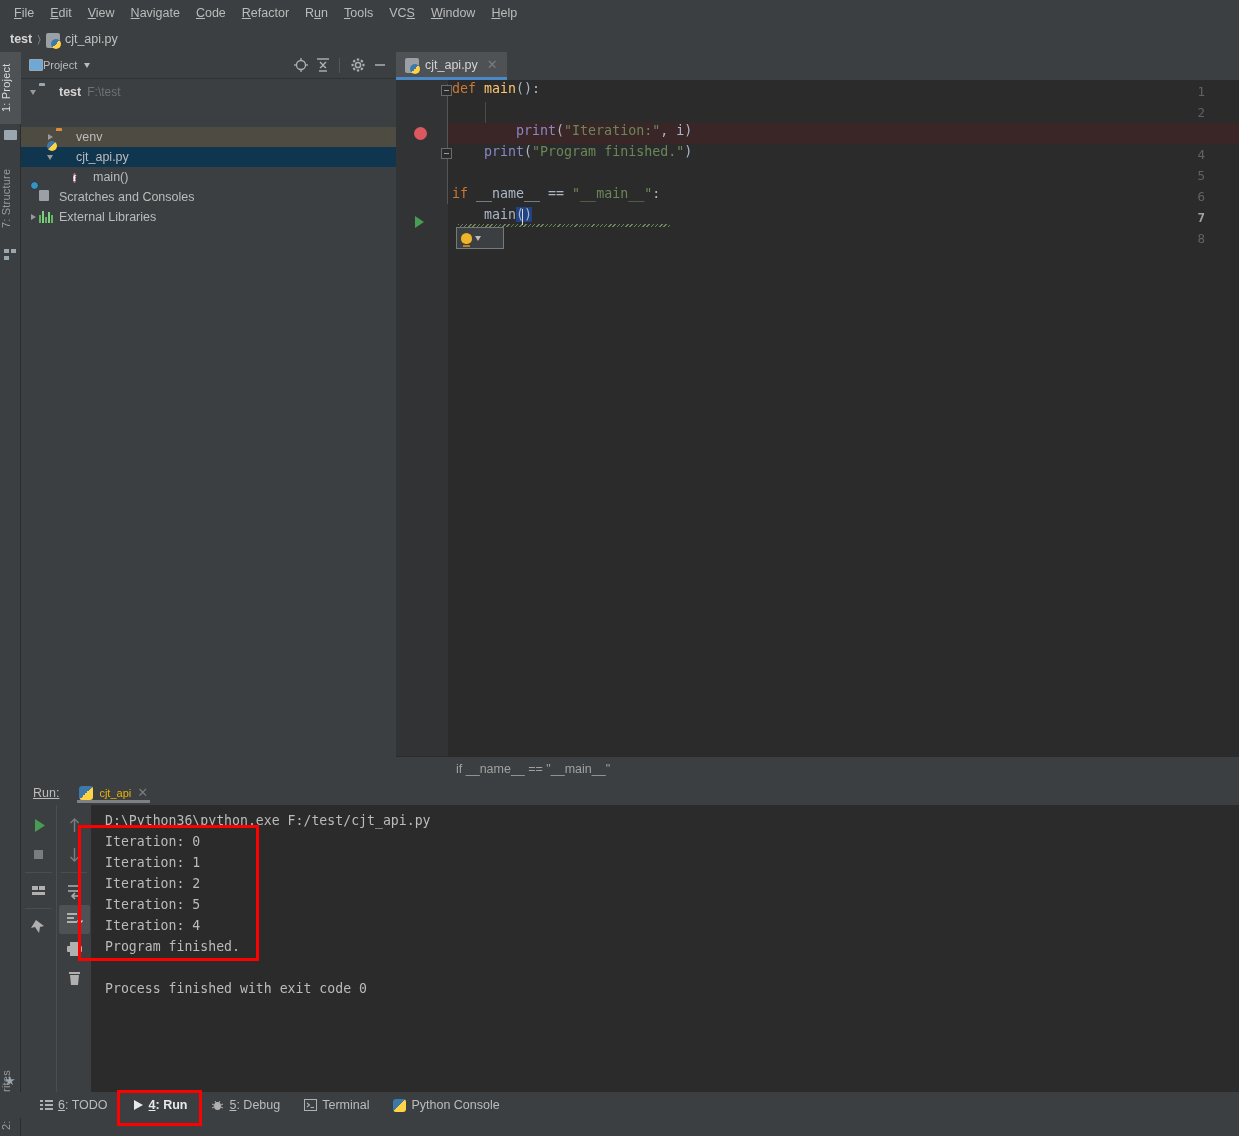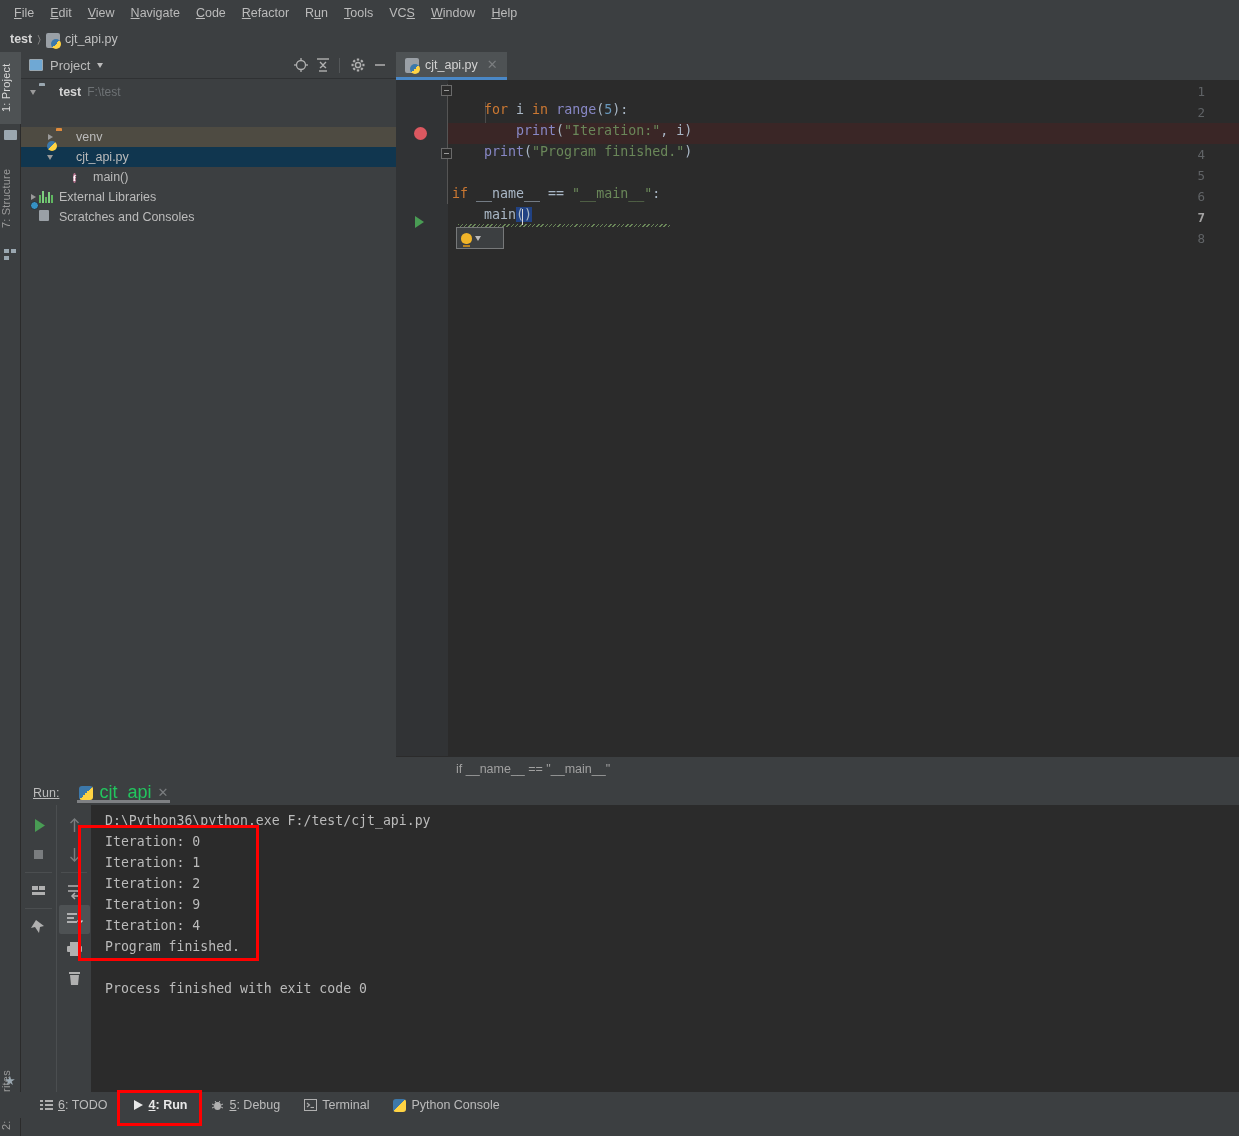--- a/index.html
+++ b/index.html
@@ -55,7 +55,7 @@
     height: 27px; display: flex; align-items: center; padding: 0 6px 0 8px;
     border-bottom: 1px solid #2f3133; background: #3c3f41;
   }
-  .projhdr .ttl { color: #bbbbbb; font-size: 13px; margin-left: 7px; }
+  .projhdr .ttl { color: #bbbbbb; font-size: 11px; }
   .projhdr .caret { margin-left: 7px; font-size: 8px; color: #bbb; }
   .projhdr .sp { flex: 1; }
   .hdricon { width: 20px; height: 20px; margin-left: 2px; position: relative; }

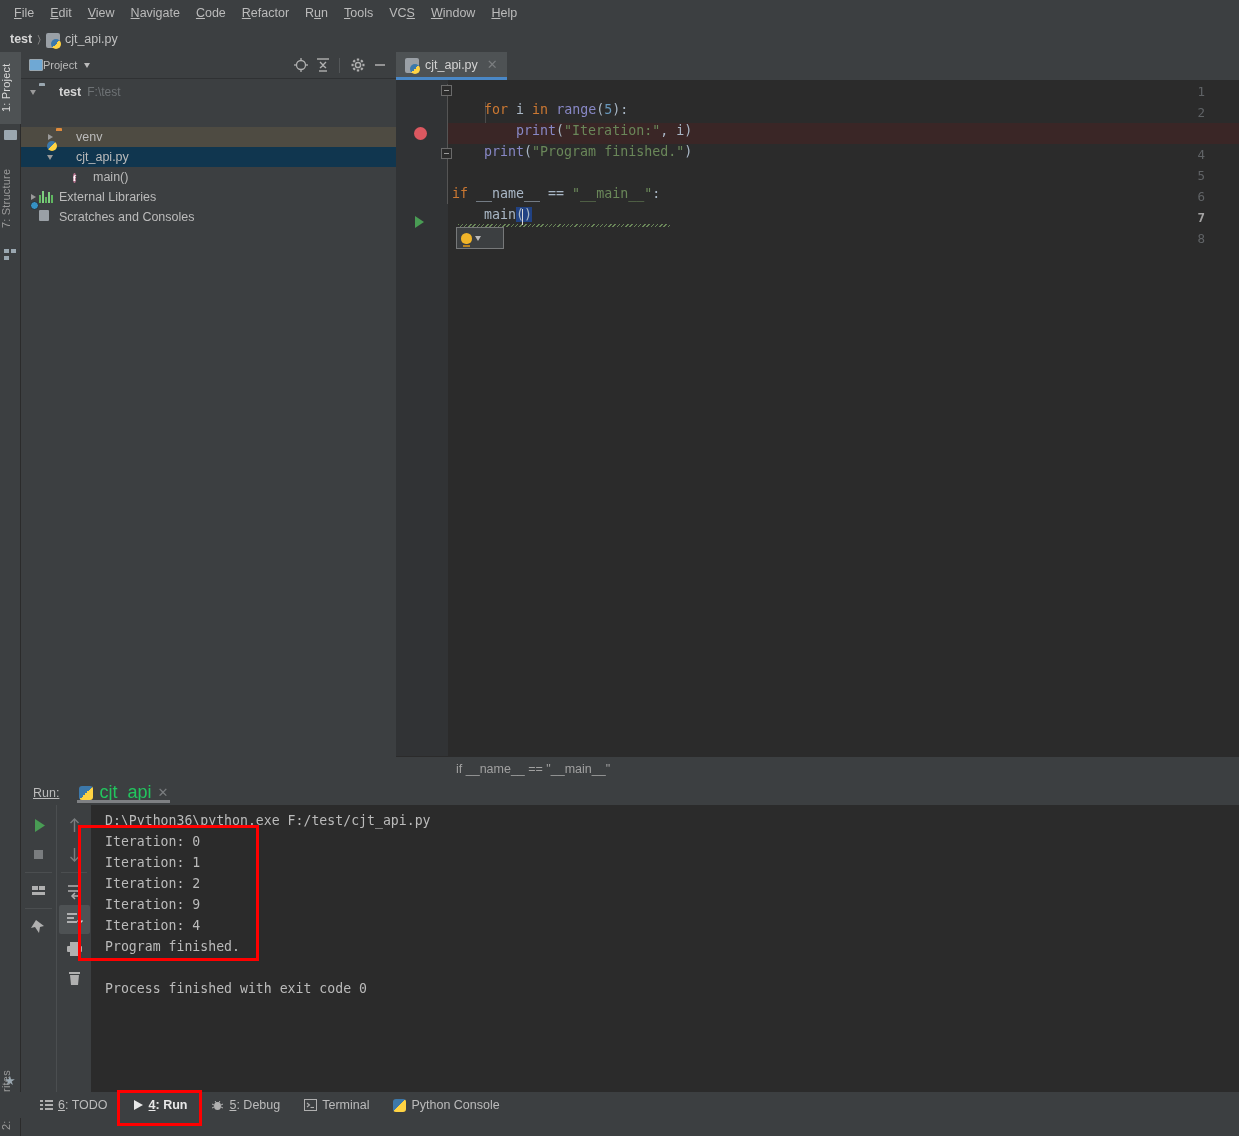--- a/index.html
+++ b/index.html
@@ -369,6 +369,7 @@
           <span class="bulb"></span>
           <span class="bulbcaret tri-d"></span>
         </div>
+      <div class="crow" style="top: 1px;"><span class="k-key">def</span><span class="k-def"> </span><span class="k-fn">main</span><span class="k-def">():</span></div>
           <div class="crow" style="top: 22px;"><span class="k-def">    </span><span class="k-key">for</span><span class="k-def"> i </span><span class="k-key">in</span><span class="k-def"> </span><span class="k-blt">range</span><span class="k-def">(</span><span class="k-num">5</span><span class="k-def">):</span></div>
           <div class="crow hl" style="top: 43px;"><span class="k-def">        </span><span class="k-blt">print</span><span class="k-def">(</span><span class="k-str">"Iteration:"</span><span class="k-def">, i)</span></div>
           <div class="crow" style="top: 64px;"><span class="k-def">    </span><span class="k-blt">print</span><span class="k-def">(</span><span class="k-str">"Program finished."</span><span class="k-def">)</span></div>

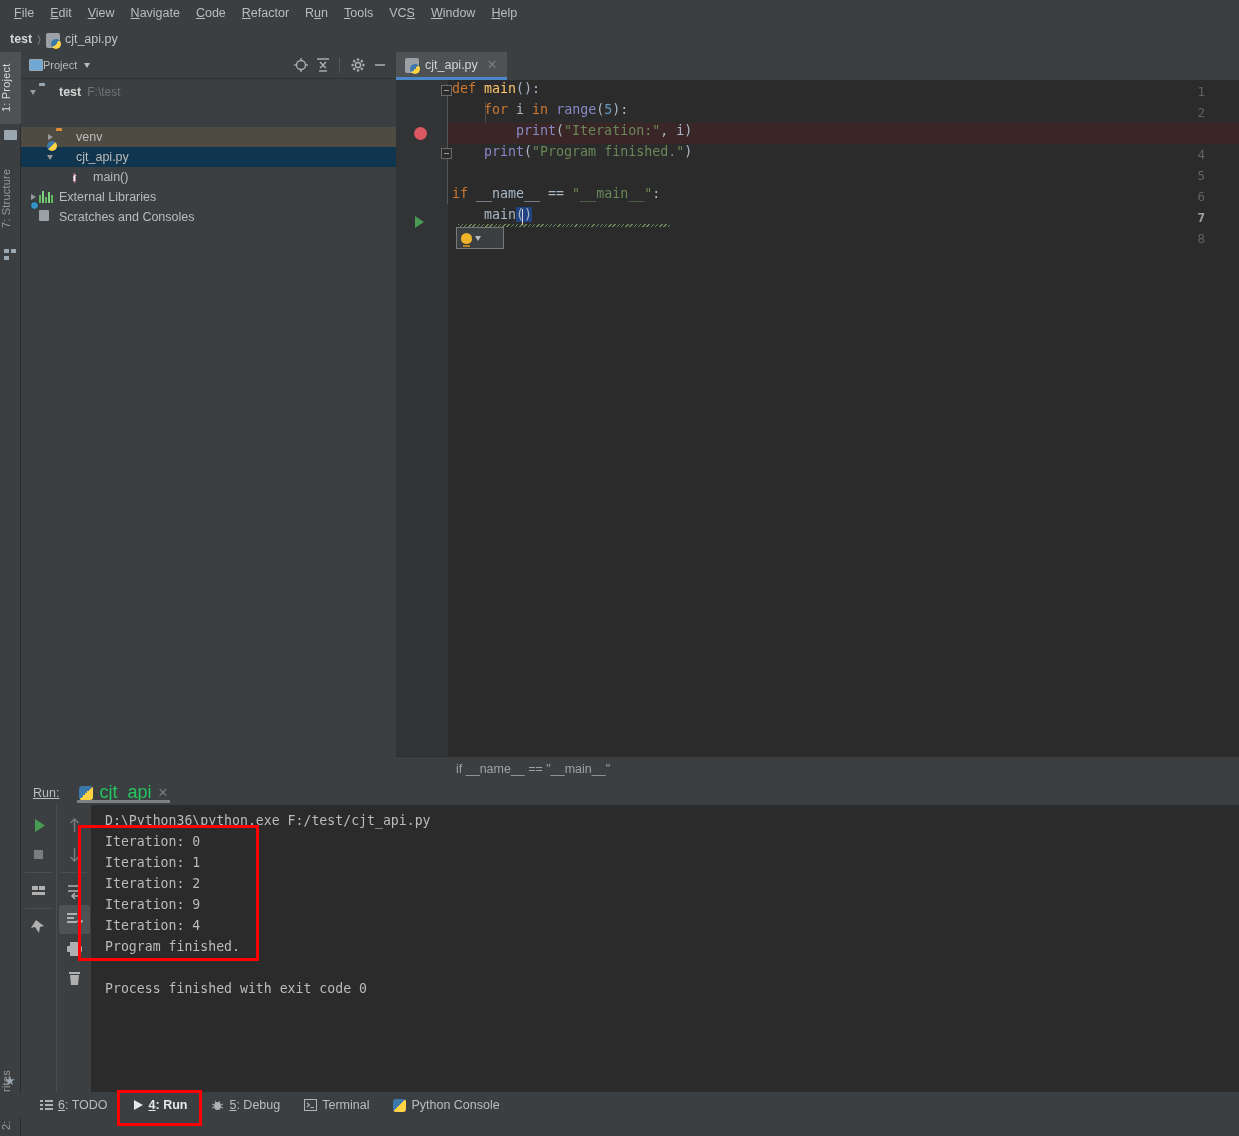--- a/index.html
+++ b/index.html
@@ -370,7 +370,6 @@
           <span class="bulbcaret tri-d"></span>
         </div>
       <div class="crow" style="top: 1px;"><span class="k-key">def</span><span class="k-def"> </span><span class="k-fn">main</span><span class="k-def">():</span></div>
-          <div class="crow" style="top: 22px;"><span class="k-def">    </span><span class="k-key">for</span><span class="k-def"> i </span><span class="k-key">in</span><span class="k-def"> </span><span class="k-blt">range</span><span class="k-def">(</span><span class="k-num">5</span><span class="k-def">):</span></div>
           <div class="crow hl" style="top: 43px;"><span class="k-def">        </span><span class="k-blt">print</span><span class="k-def">(</span><span class="k-str">"Iteration:"</span><span class="k-def">, i)</span></div>
           <div class="crow" style="top: 64px;"><span class="k-def">    </span><span class="k-blt">print</span><span class="k-def">(</span><span class="k-str">"Program finished."</span><span class="k-def">)</span></div>
           <div class="crow" style="top: 85px;"></div>

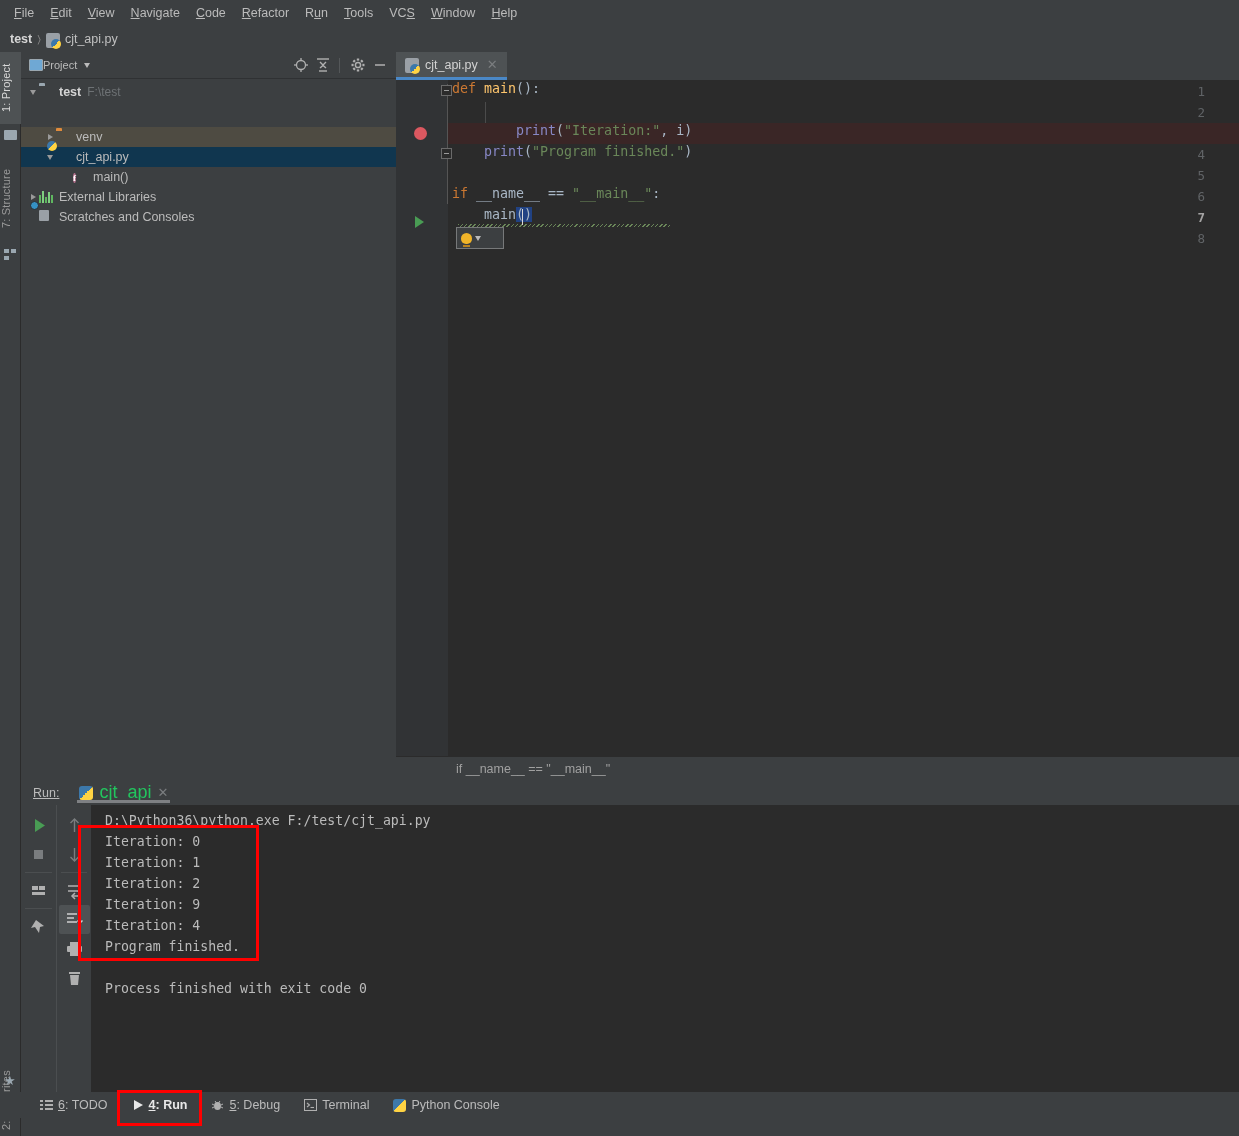--- a/index.html
+++ b/index.html
@@ -315,6 +315,11 @@
           <span class="tlabel">main()</span>
         </div>
         <div class="trow" style="padding-left: 6px;">
+          <span class="tarrow"></span>
+          <span class="ticon"><span class="scratch"><span class="pg"></span><span class="cl"></span></span></span>
+          <span class="tlabel">Scratches and Consoles</span>
+        </div>
+        <div class="trow" style="padding-left: 6px;">
           <span class="tarrow"><i class="tri-r"></i></span>
           <span class="ticon">
             <span class="libbars">
@@ -326,11 +331,6 @@
             </span>
           </span>
           <span class="tlabel">External Libraries</span>
-        </div>
-        <div class="trow" style="padding-left: 6px;">
-          <span class="tarrow"></span>
-          <span class="ticon"><span class="scratch"><span class="pg"></span><span class="cl"></span></span></span>
-          <span class="tlabel">Scratches and Consoles</span>
         </div>
       </div>
   </div>

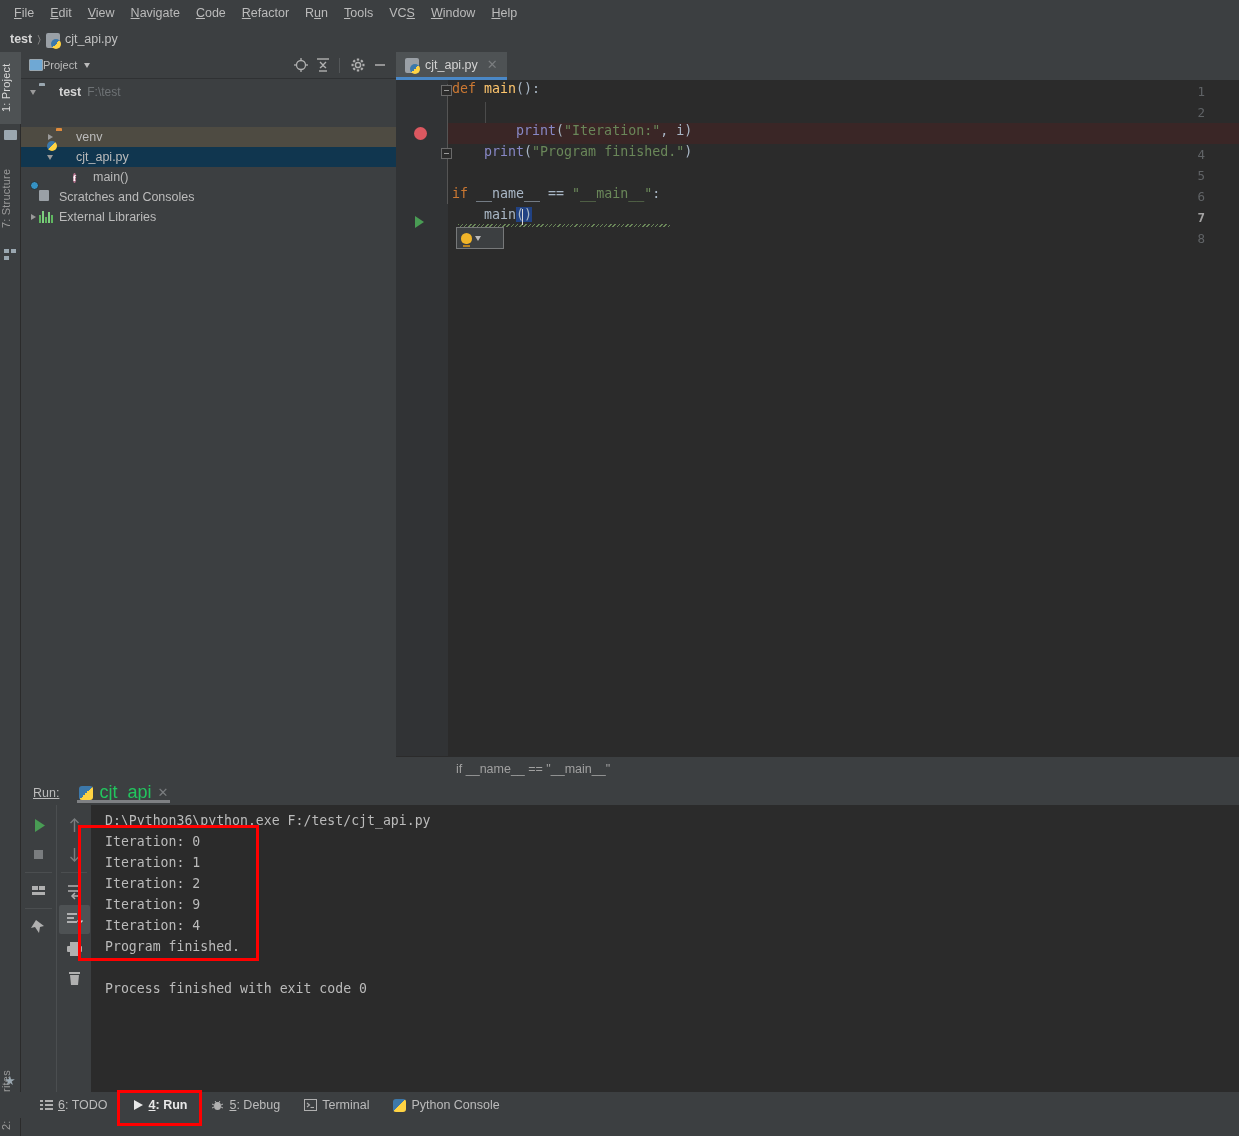--- a/index.html
+++ b/index.html
@@ -169,7 +169,7 @@
   .runhdr .rl { font-size:12.5px; color:#bbb; padding:0 10px 0 12px;text-decoration:underline; }
   .runtab { display:flex; align-items:center; gap:6px; padding:0 10px; height:25px;
             position:relative; }
-  .runtab .lbl { font-size:18px; color:#22c55e; }
+  .runtab .lbl { font-size:11px; color:#eab308; }
   .runtab .x { font-size:13px; color:#7a7d7f; }
   .runtab:after { content:""; position:absolute; left:8px; right:8px; bottom:2px;
                   height:3px; background:#7e8083; }

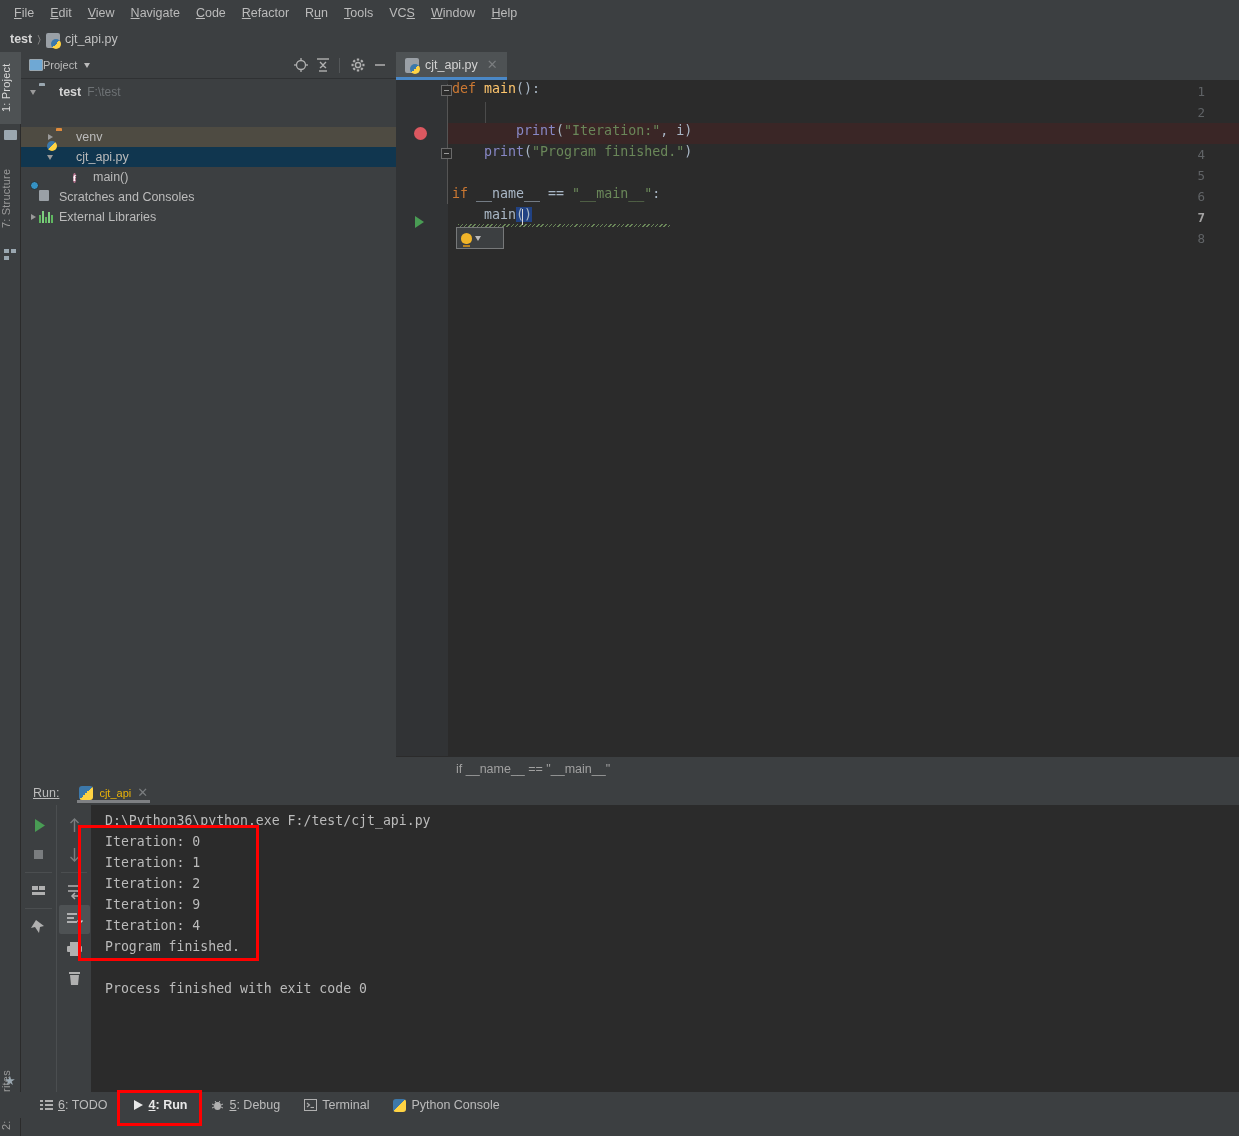--- a/index.html
+++ b/index.html
@@ -472,7 +472,7 @@
           <div class="cline" style="top: 29px;">Iteration: 0</div>
           <div class="cline" style="top: 50px;">Iteration: 1</div>
           <div class="cline" style="top: 71px;">Iteration: 2</div>
-          <div class="cline" style="top: 92px;">Iteration: 9</div>
+          <div class="cline" style="top: 92px;">Iteration: 5</div>
           <div class="cline" style="top: 113px;">Iteration: 4</div>
           <div class="cline" style="top: 134px;">Program finished.</div>
           <div class="cline" style="top: 155px;"></div>

